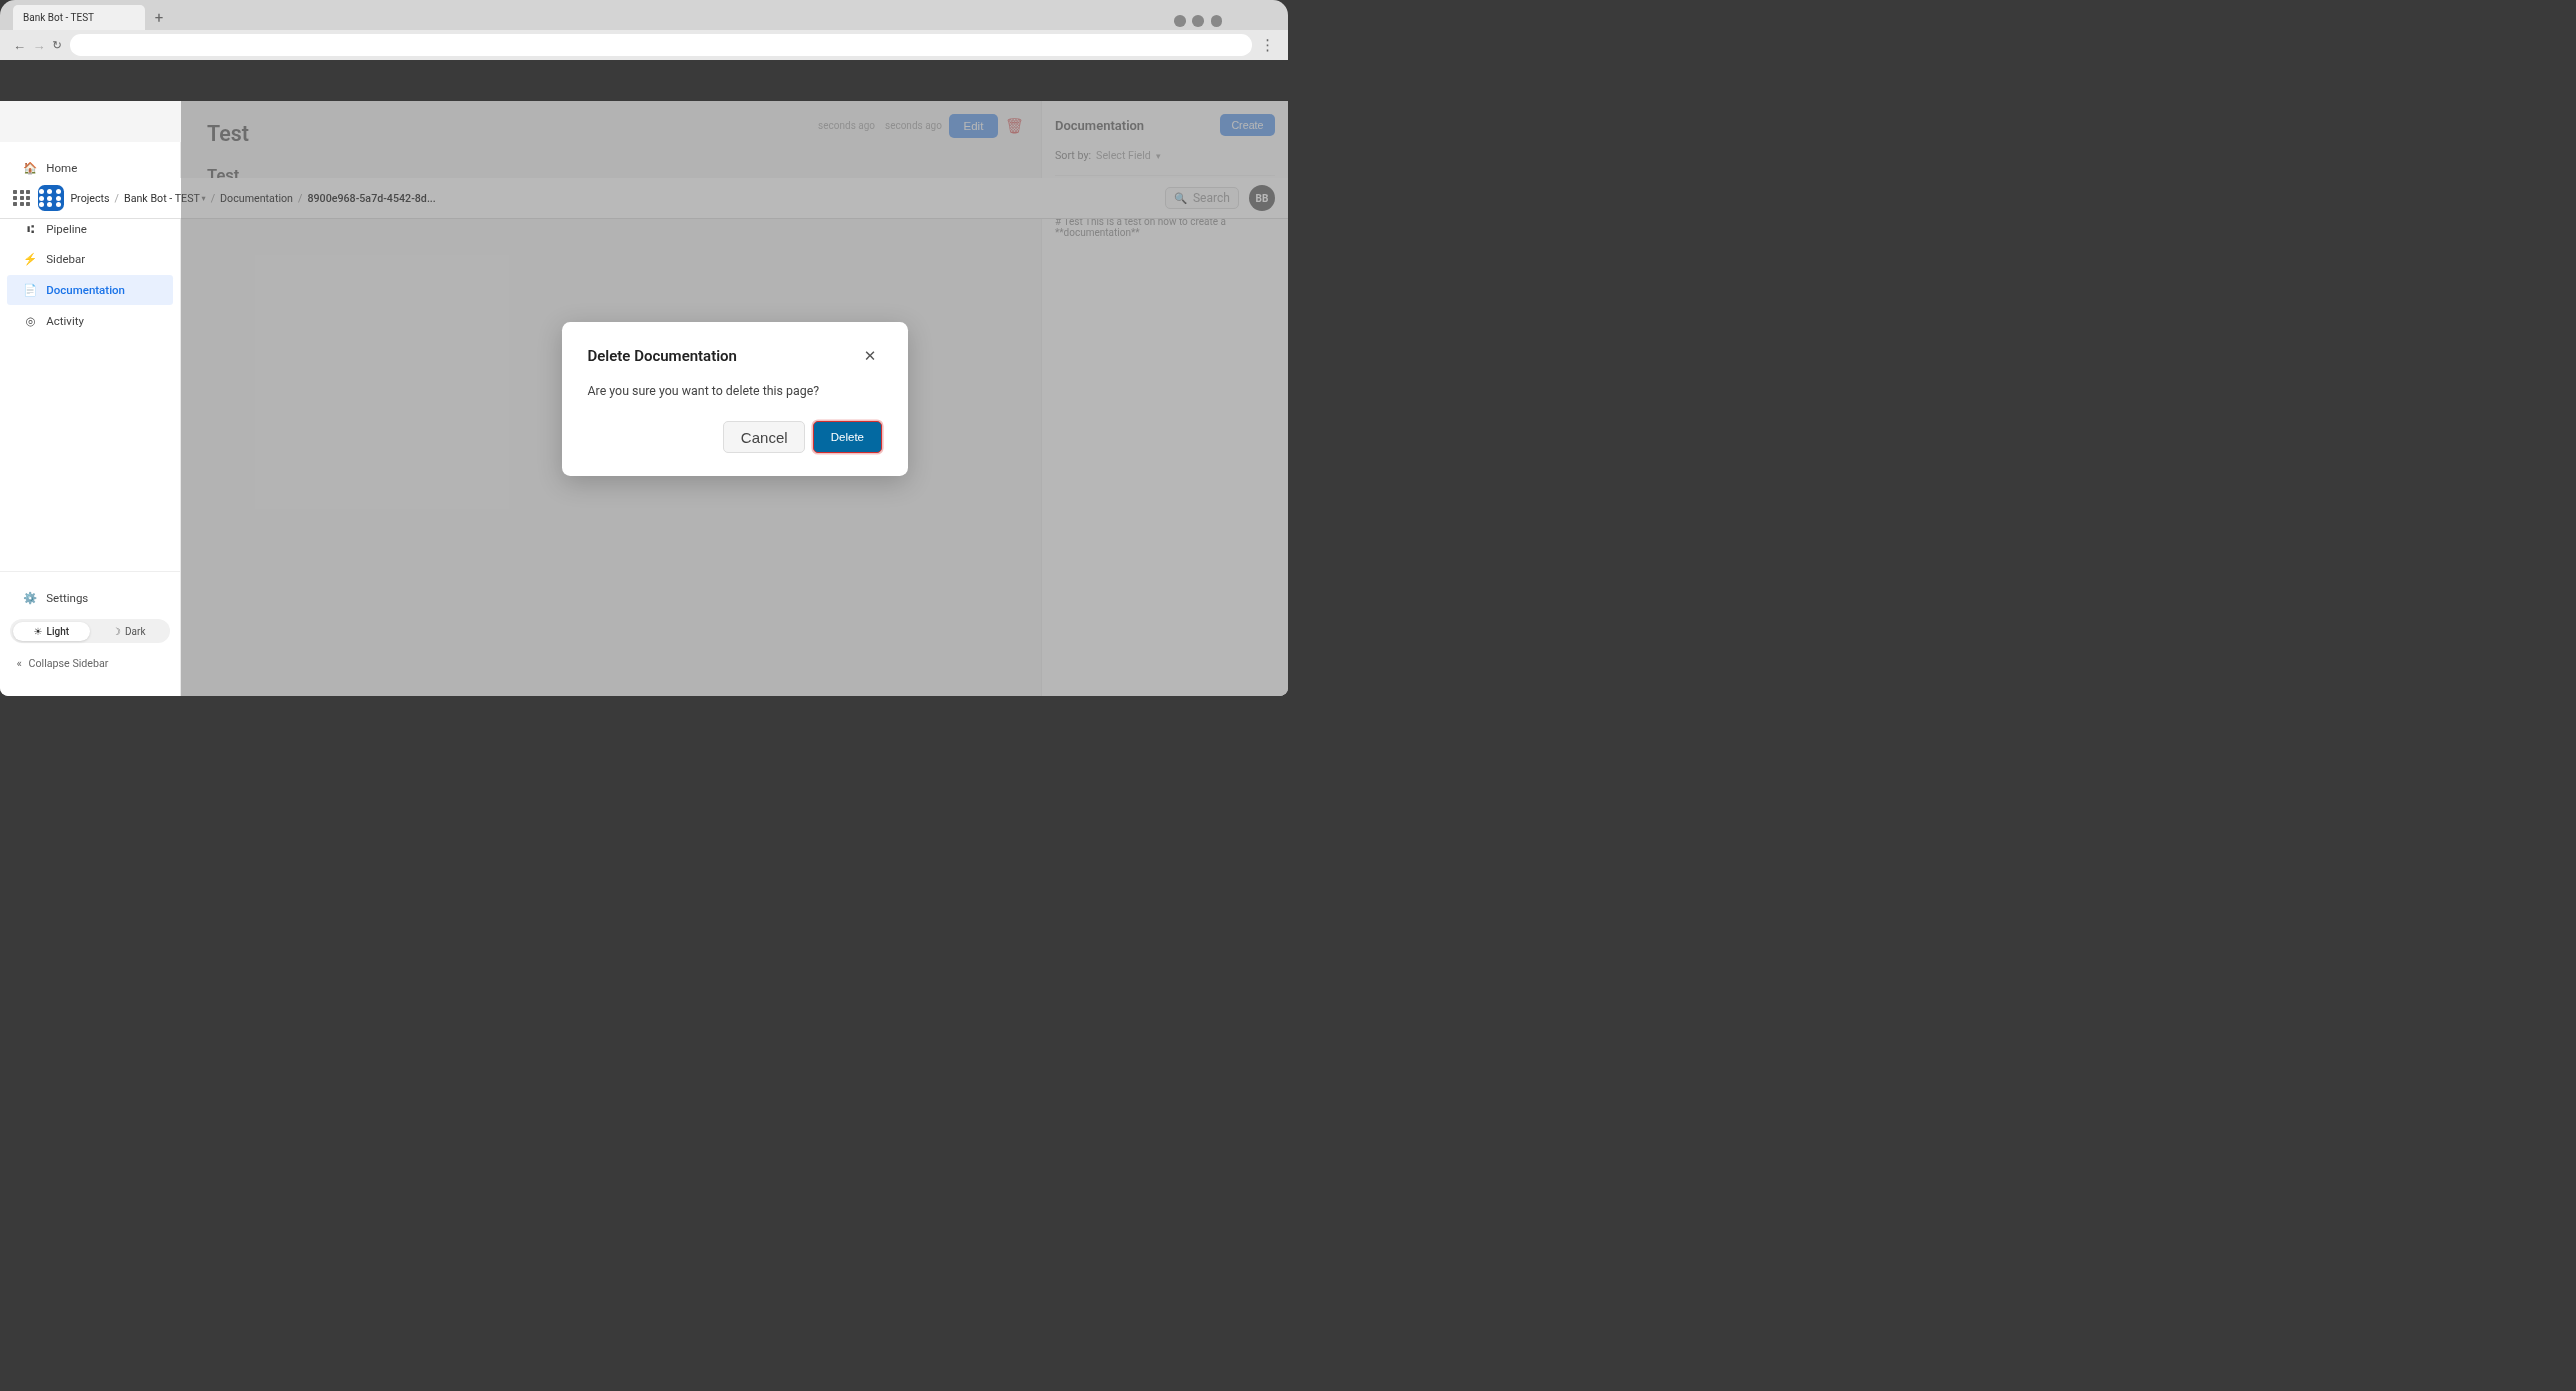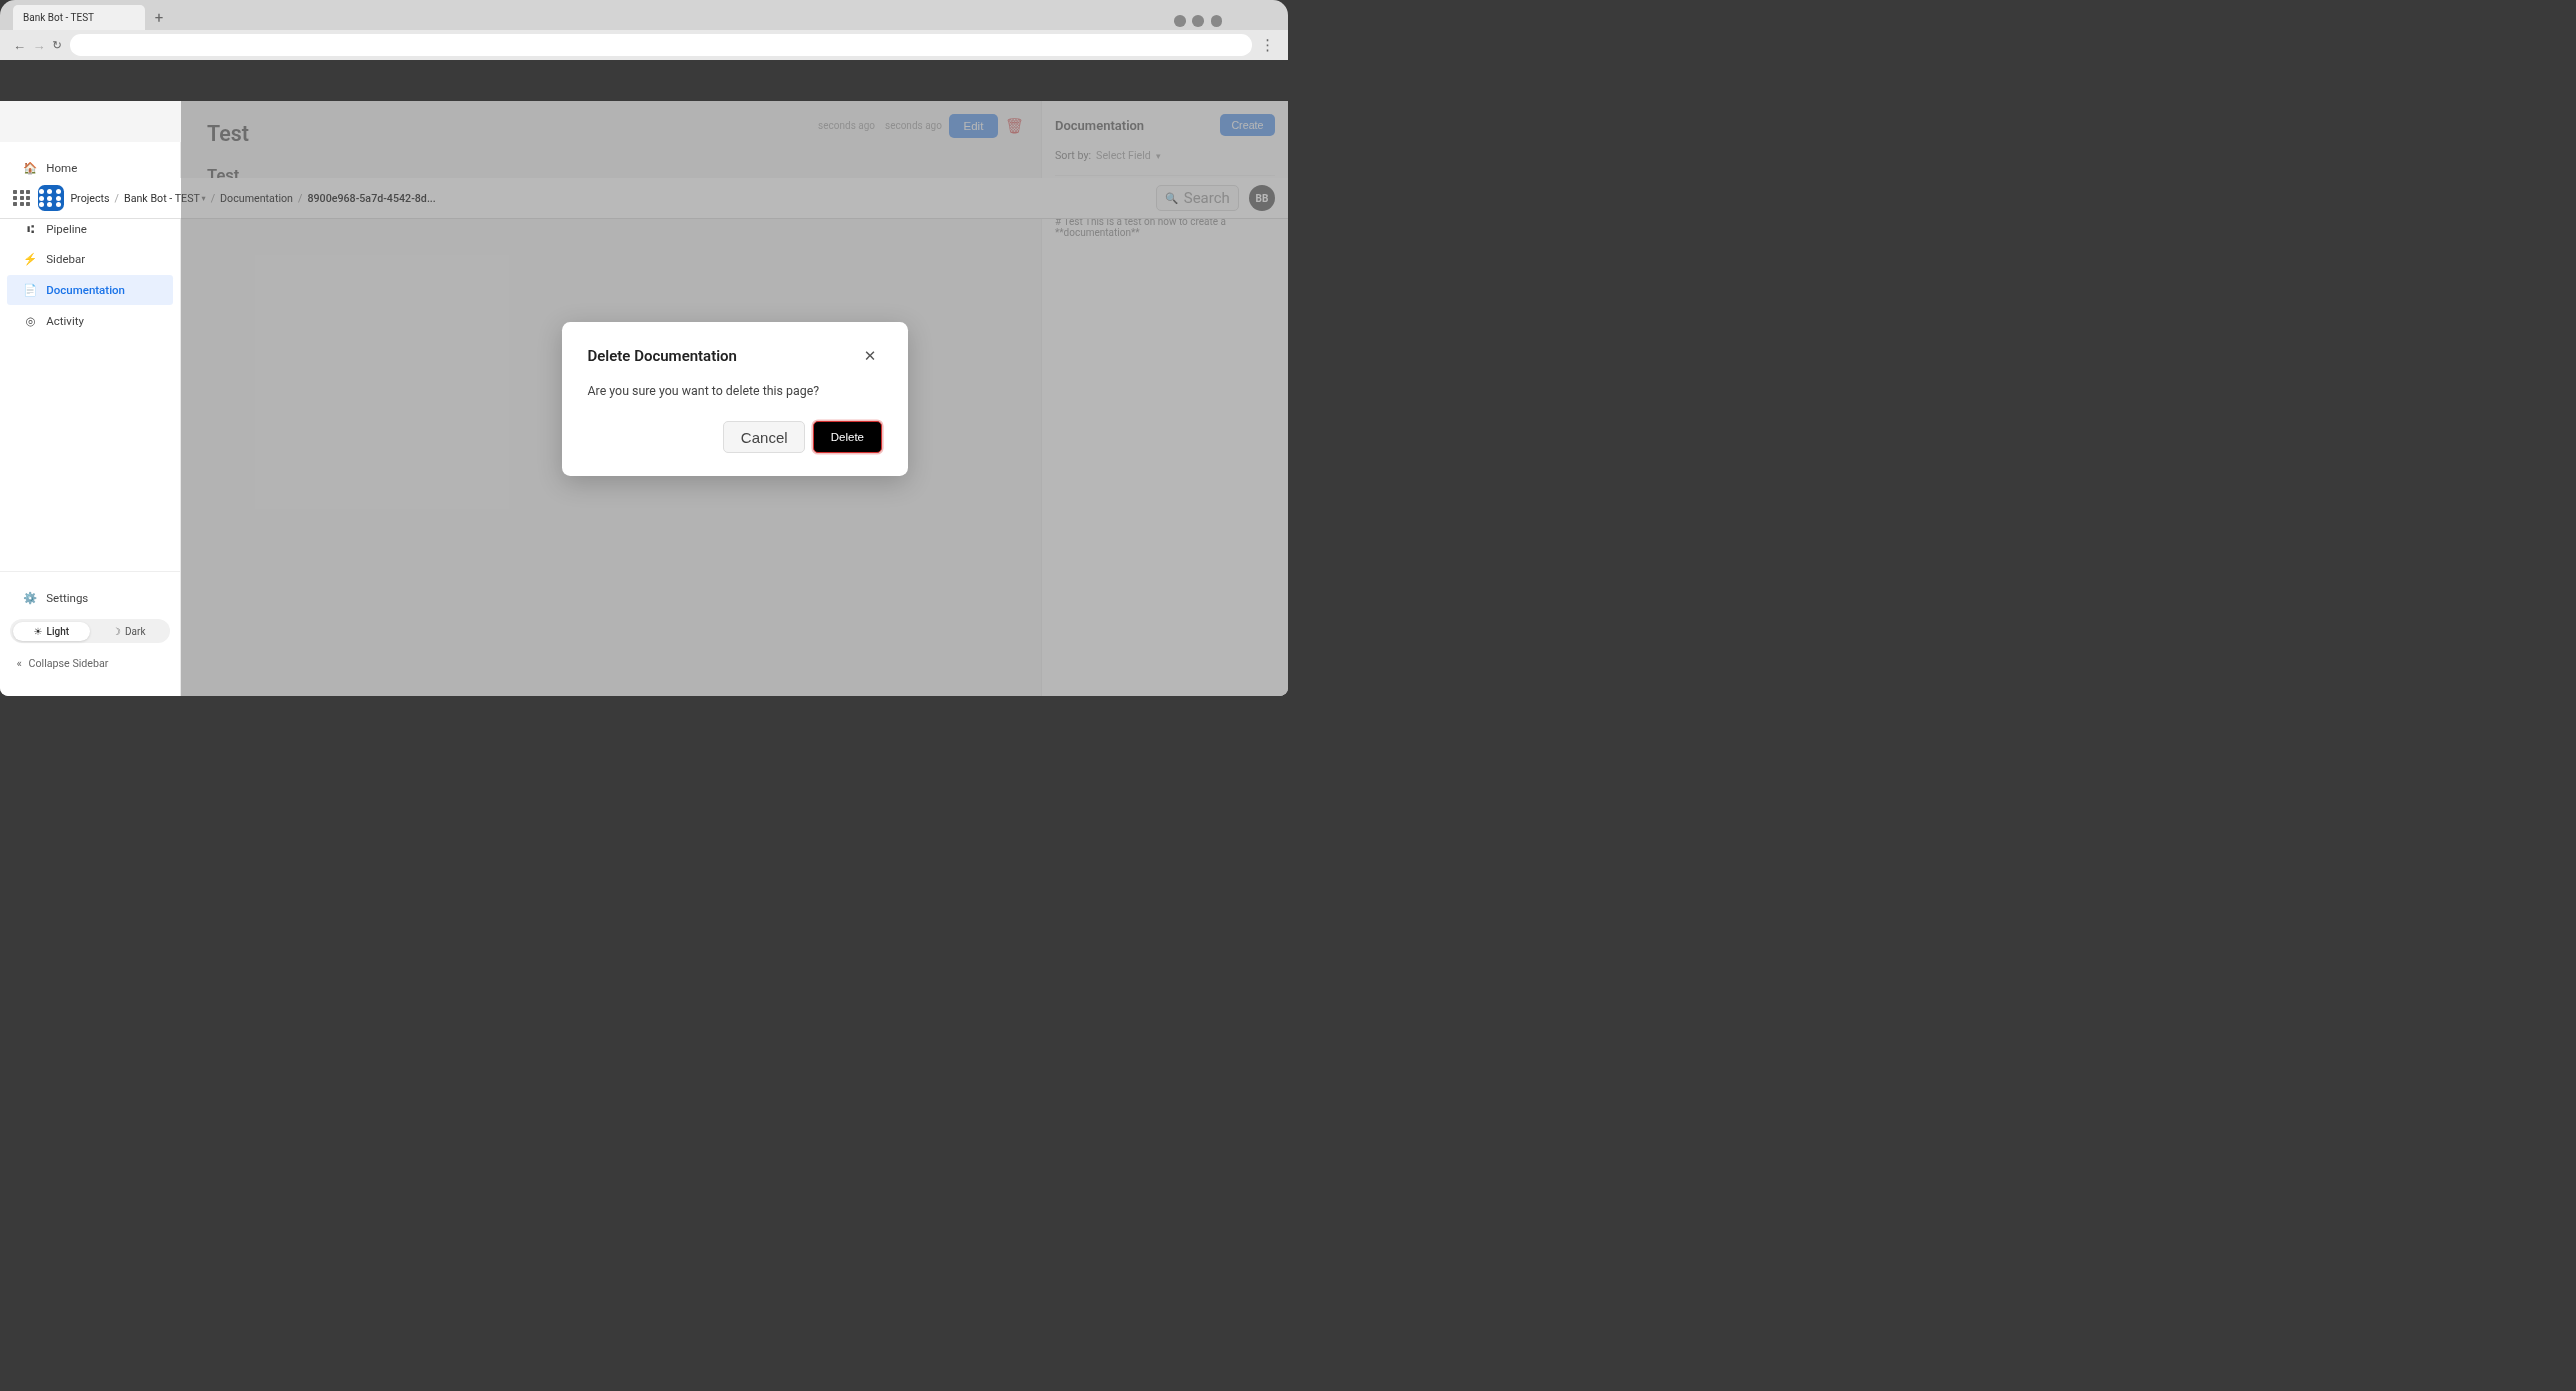--- a/index.html
+++ b/index.html
@@ -454,7 +454,7 @@
       <div class="top-bar-right">
         <div class="search-bar">
           <span style="color:#888;">🔍</span>
-          <span style="color:#aaa; font-size:15px;">Search</span>
+          <span style="color:#aaa; font-size:12px;">Search</span>
         </div>
         <div class="avatar">
           <span>BB</span>

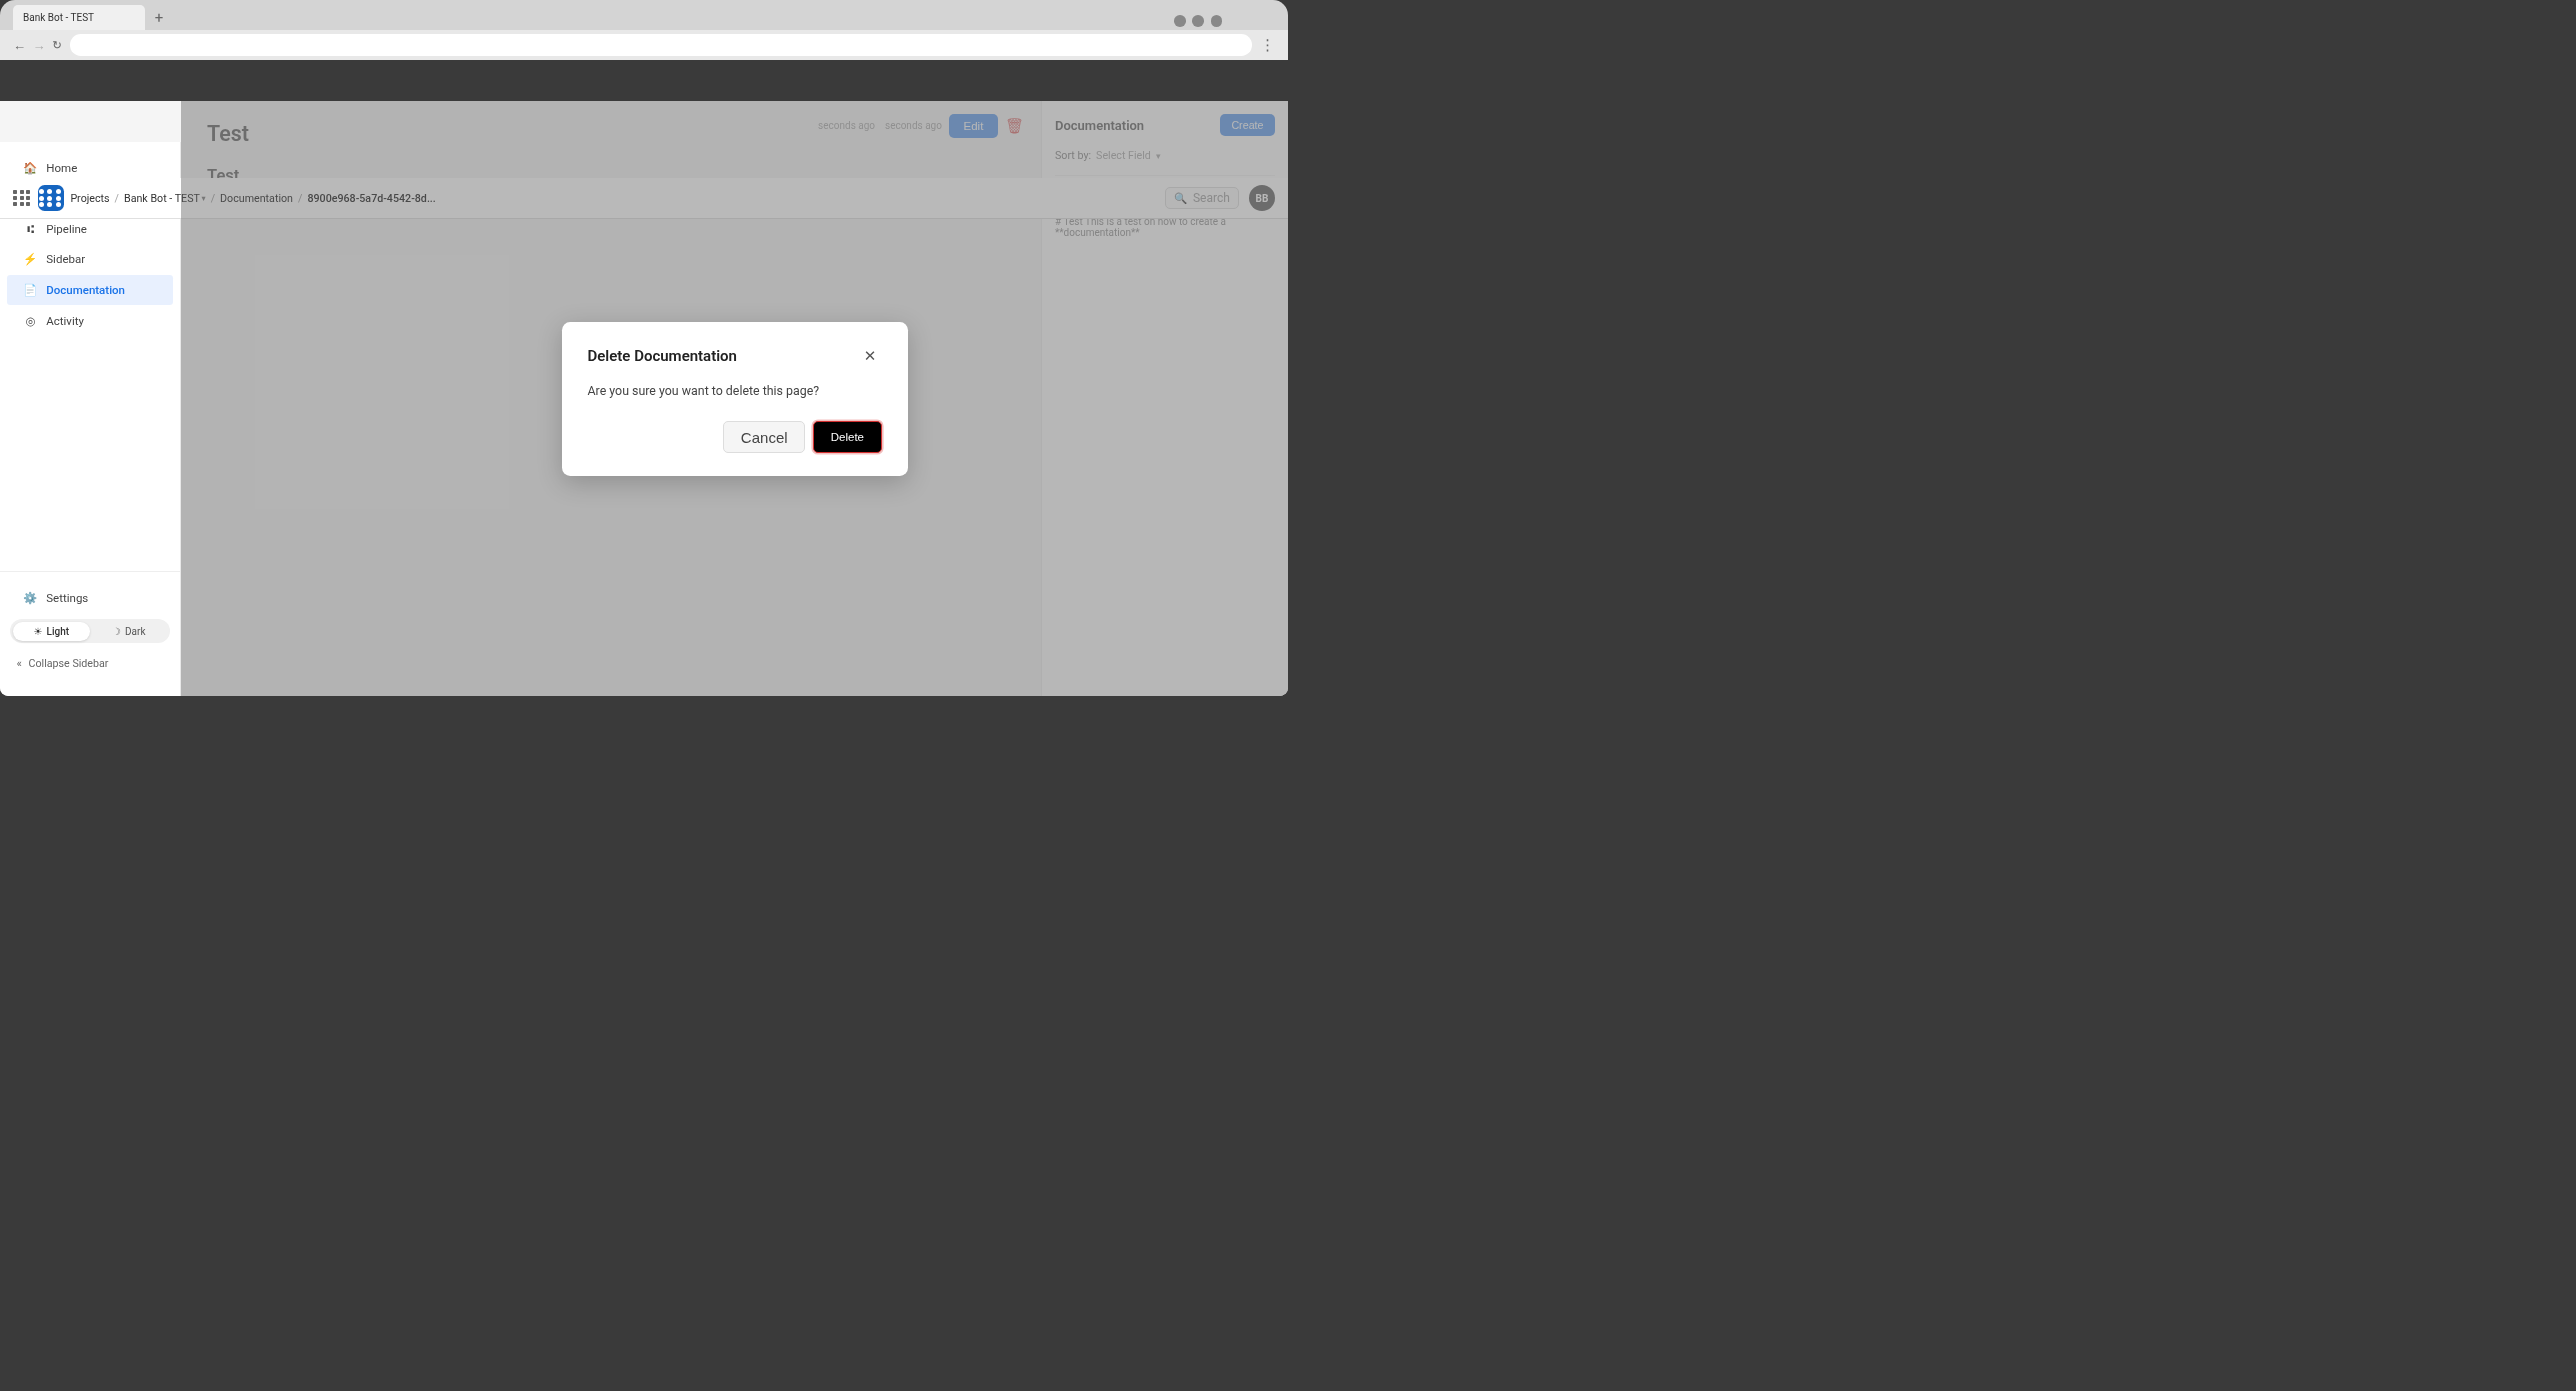--- a/index.html
+++ b/index.html
@@ -355,7 +355,7 @@
       cursor: pointer;
     }
     .btn-delete {
-      background: #000000;
+      background: #0369a1;
       color: #fff;
       border: 1.6px solid #d32f2f;
       border-radius: 5px;

